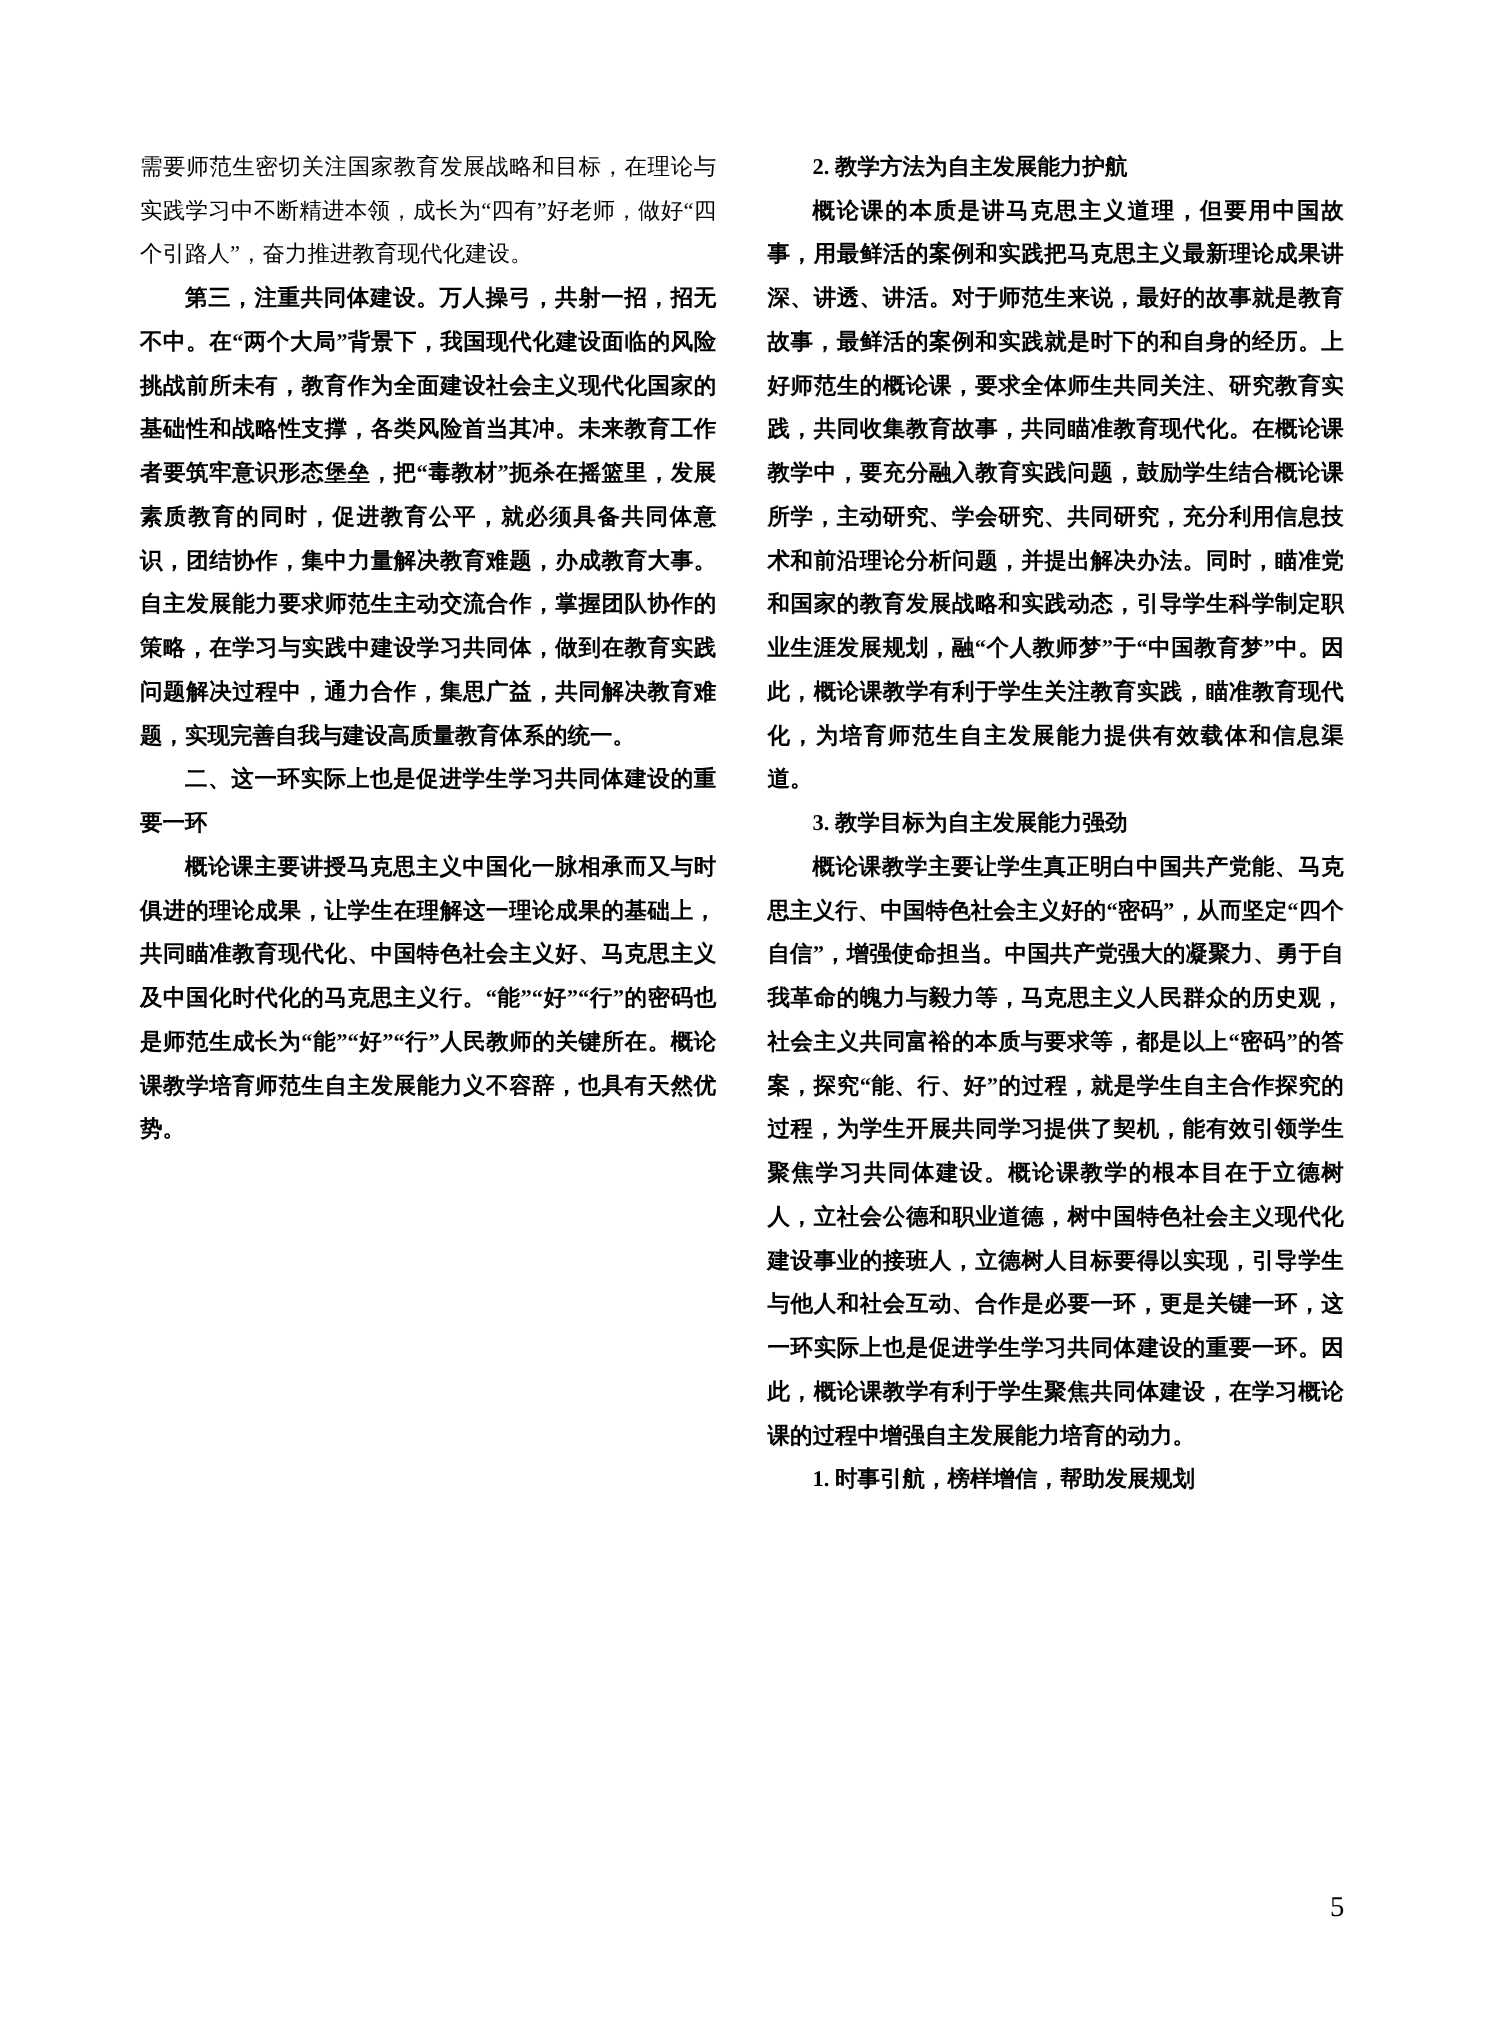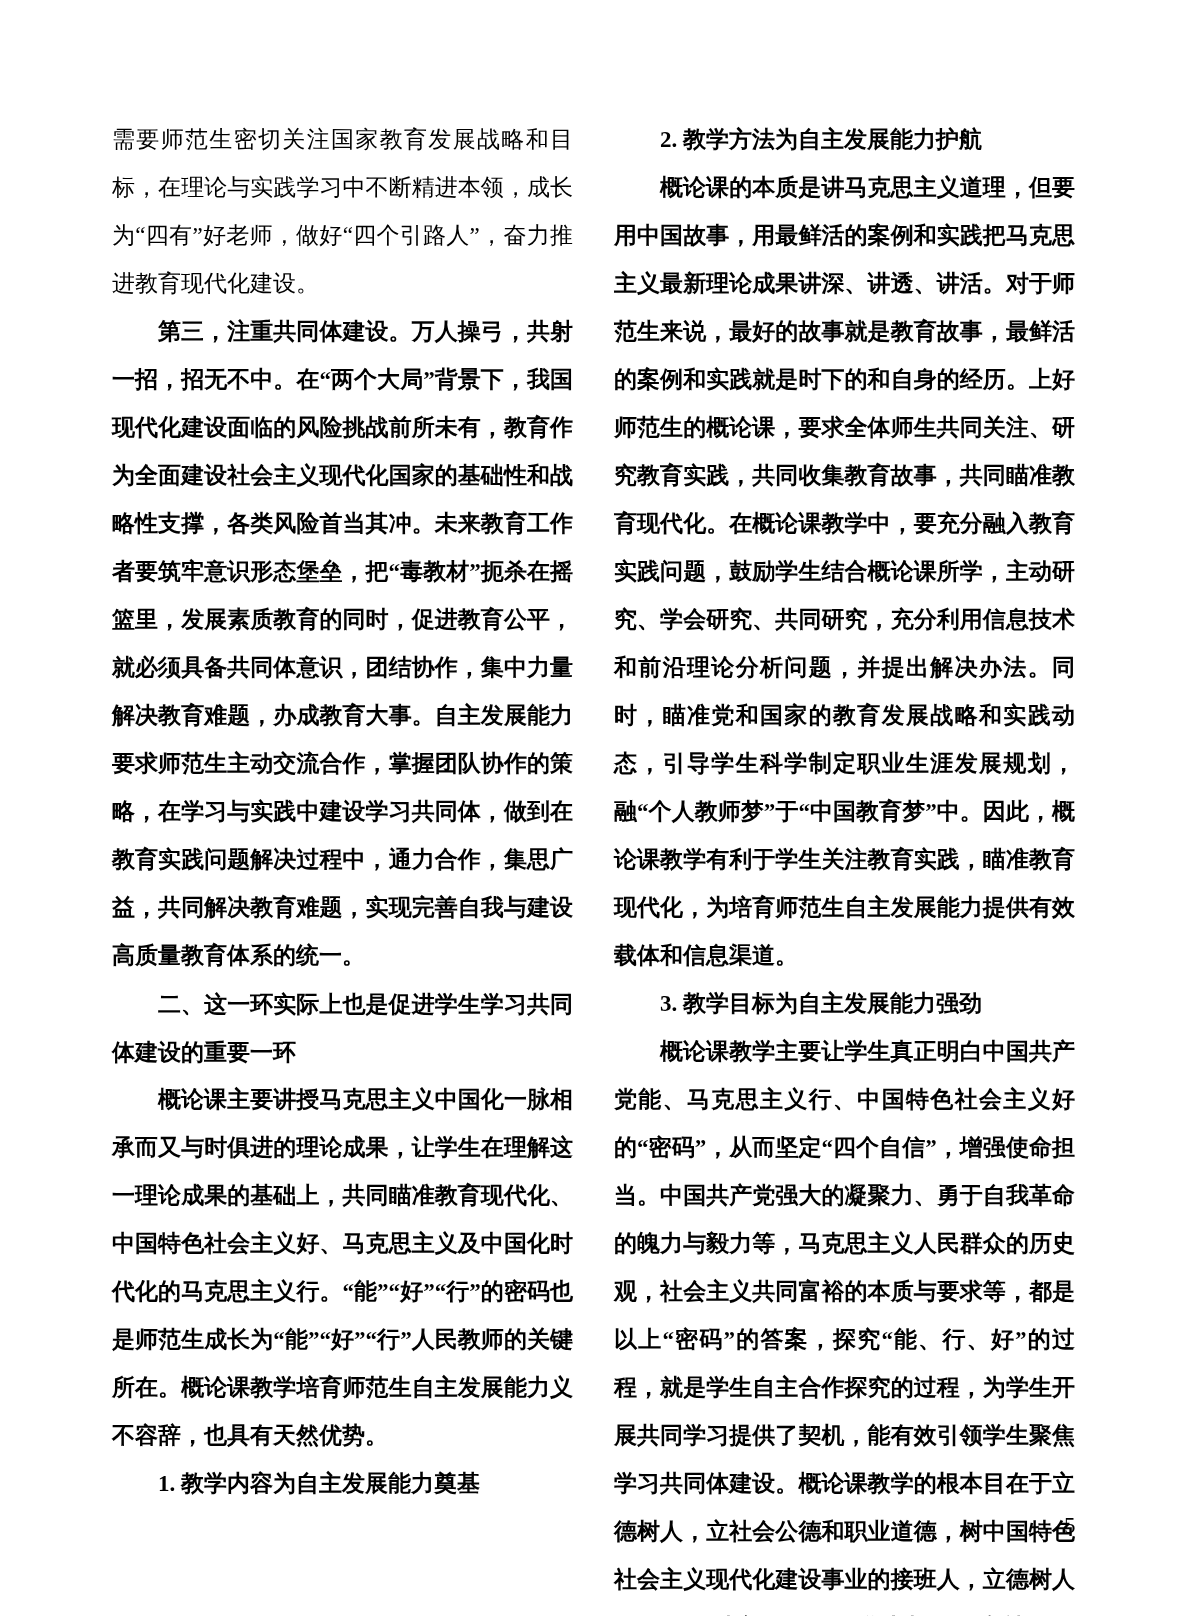--- a/index.html
+++ b/index.html
@@ -32,8 +32,8 @@
   }
   .para {
     margin: 0;
-    font-size: 23px;
-    line-height: 48px;
+    font-size: 18px;
+    line-height: 35px;
     text-align: justify;
     text-justify: inter-ideograph;
     word-break: break-all;

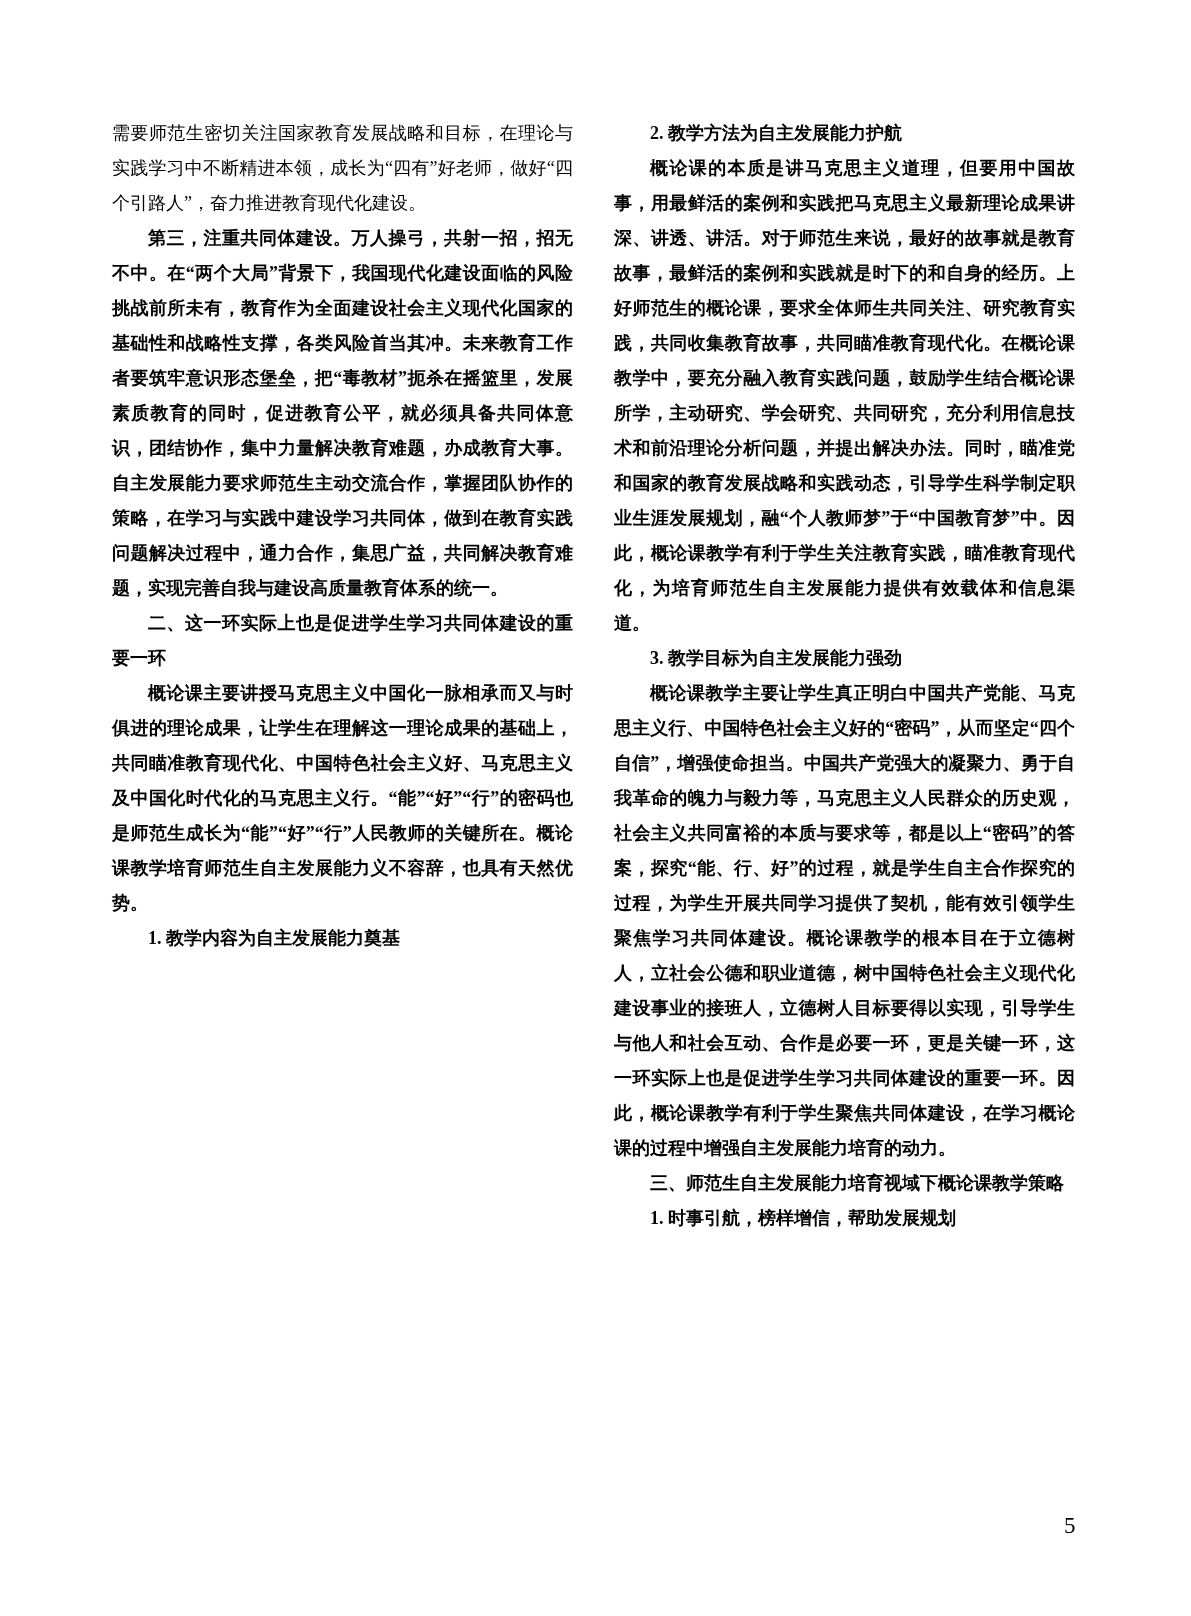--- a/index.html
+++ b/index.html
@@ -66,7 +66,6 @@
       <p class="para indent">第三，注重共同体建设。万人操弓，共射一招，招无不中。在“两个大局”背景下，我国现代化建设面临的风险挑战前所未有，教育作为全面建设社会主义现代化国家的基础性和战略性支撑，各类风险首当其冲。未来教育工作者要筑牢意识形态堡垒，把“毒教材”扼杀在摇篮里，发展素质教育的同时，促进教育公平，就必须具备共同体意识，团结协作，集中力量解决教育难题，办成教育大事。自主发展能力要求师范生主动交流合作，掌握团队协作的策略，在学习与实践中建设学习共同体，做到在教育实践问题解决过程中，通力合作，集思广益，共同解决教育难题，实现完善自我与建设高质量教育体系的统一。</p>
       <p class="para indent heading">二、这一环实际上也是促进学生学习共同体建设的重要一环</p>
       <p class="para indent">概论课主要讲授马克思主义中国化一脉相承而又与时俱进的理论成果，让学生在理解这一理论成果的基础上，共同瞄准教育现代化、中国特色社会主义好、马克思主义及中国化时代化的马克思主义行。“能”“好”“行”的密码也是师范生成长为“能”“好”“行”人民教师的关键所在。概论课教学培育师范生自主发展能力义不容辞，也具有天然优势。</p>
-      <p class="para indent">1. 教学内容为自主发展能力奠基</p>
     </div>
 
     <div class="col">

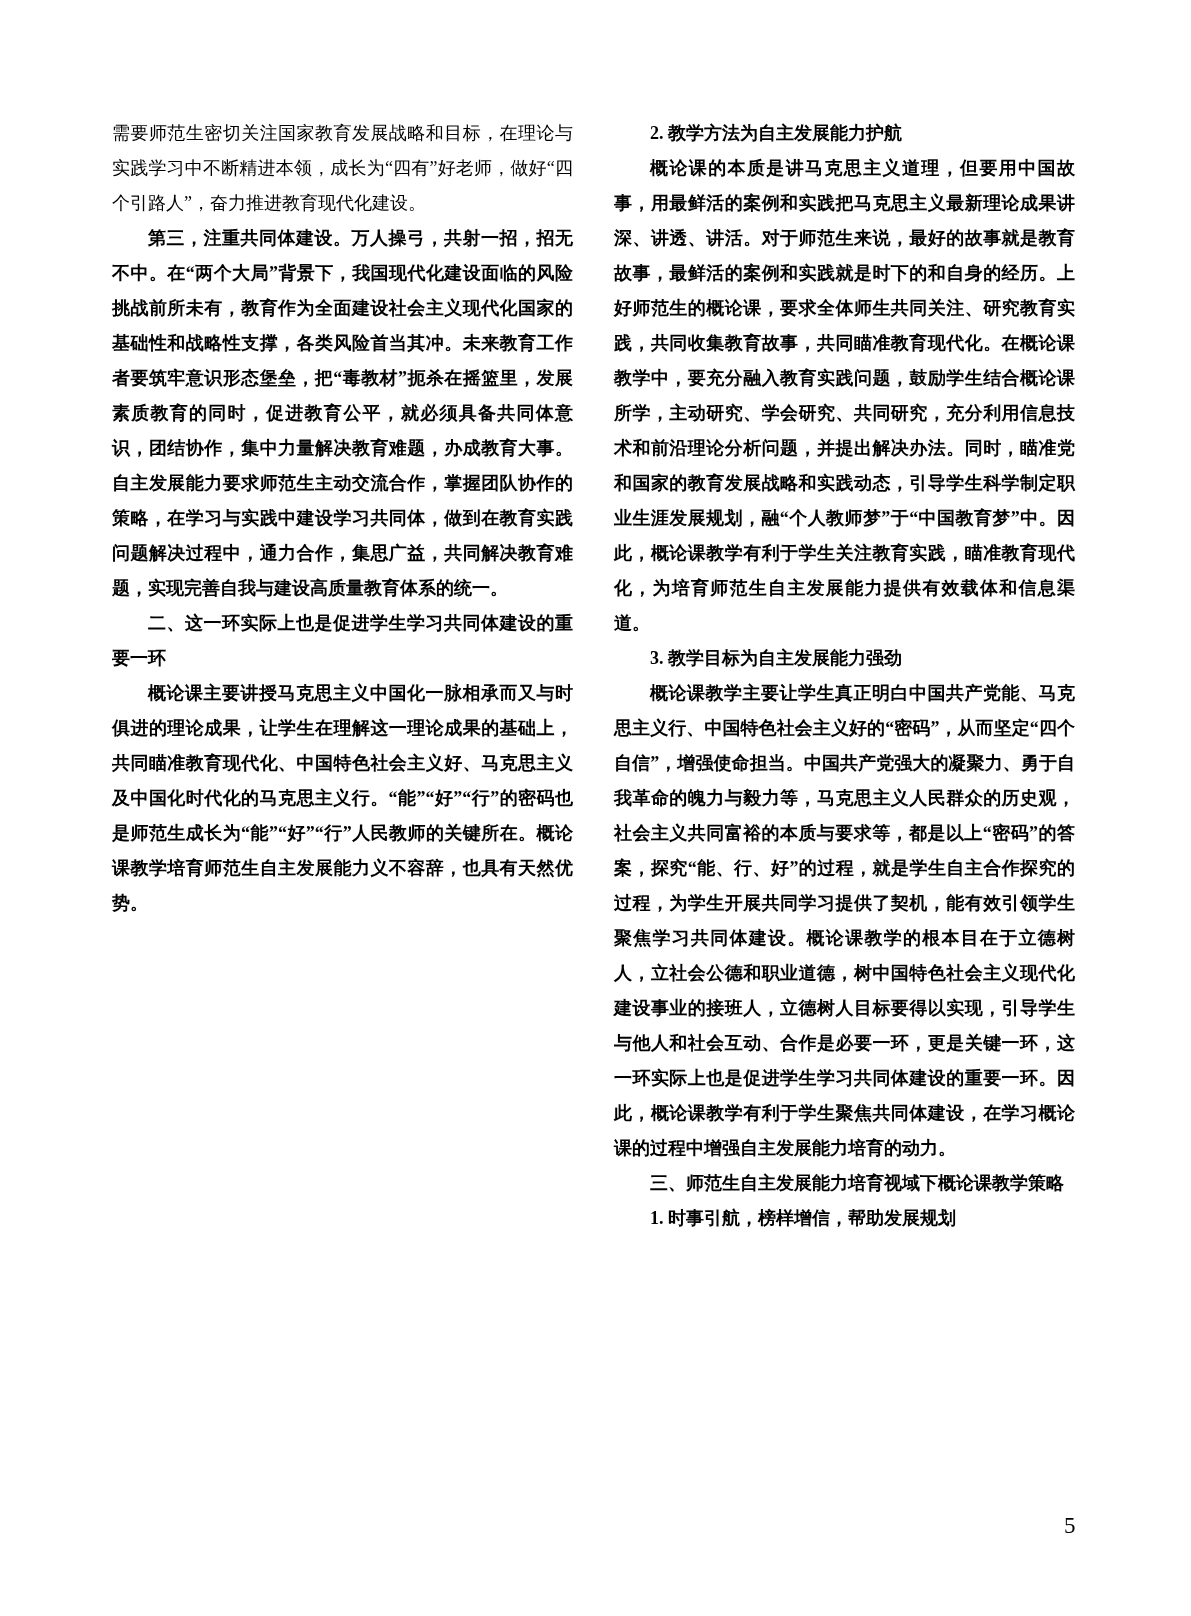--- a/index.html
+++ b/index.html
@@ -73,7 +73,6 @@
       <p class="para indent">概论课的本质是讲马克思主义道理，但要用中国故事，用最鲜活的案例和实践把马克思主义最新理论成果讲深、讲透、讲活。对于师范生来说，最好的故事就是教育故事，最鲜活的案例和实践就是时下的和自身的经历。上好师范生的概论课，要求全体师生共同关注、研究教育实践，共同收集教育故事，共同瞄准教育现代化。在概论课教学中，要充分融入教育实践问题，鼓励学生结合概论课所学，主动研究、学会研究、共同研究，充分利用信息技术和前沿理论分析问题，并提出解决办法。同时，瞄准党和国家的教育发展战略和实践动态，引导学生科学制定职业生涯发展规划，融“个人教师梦”于“中国教育梦”中。因此，概论课教学有利于学生关注教育实践，瞄准教育现代化，为培育师范生自主发展能力提供有效载体和信息渠道。</p>
       <p class="para indent">3. 教学目标为自主发展能力强劲</p>
       <p class="para indent">概论课教学主要让学生真正明白中国共产党能、马克思主义行、中国特色社会主义好的“密码”，从而坚定“四个自信”，增强使命担当。中国共产党强大的凝聚力、勇于自我革命的魄力与毅力等，马克思主义人民群众的历史观，社会主义共同富裕的本质与要求等，都是以上“密码”的答案，探究“能、行、好”的过程，就是学生自主合作探究的过程，为学生开展共同学习提供了契机，能有效引领学生聚焦学习共同体建设。概论课教学的根本目在于立德树人，立社会公德和职业道德，树中国特色社会主义现代化建设事业的接班人，立德树人目标要得以实现，引导学生与他人和社会互动、合作是必要一环，更是关键一环，这一环实际上也是促进学生学习共同体建设的重要一环。因此，概论课教学有利于学生聚焦共同体建设，在学习概论课的过程中增强自主发展能力培育的动力。</p>
-      <p class="para indent heading">三、师范生自主发展能力培育视域下概论课教学策略</p>
       <p class="para indent">1. 时事引航，榜样增信，帮助发展规划</p>
     </div>
 

